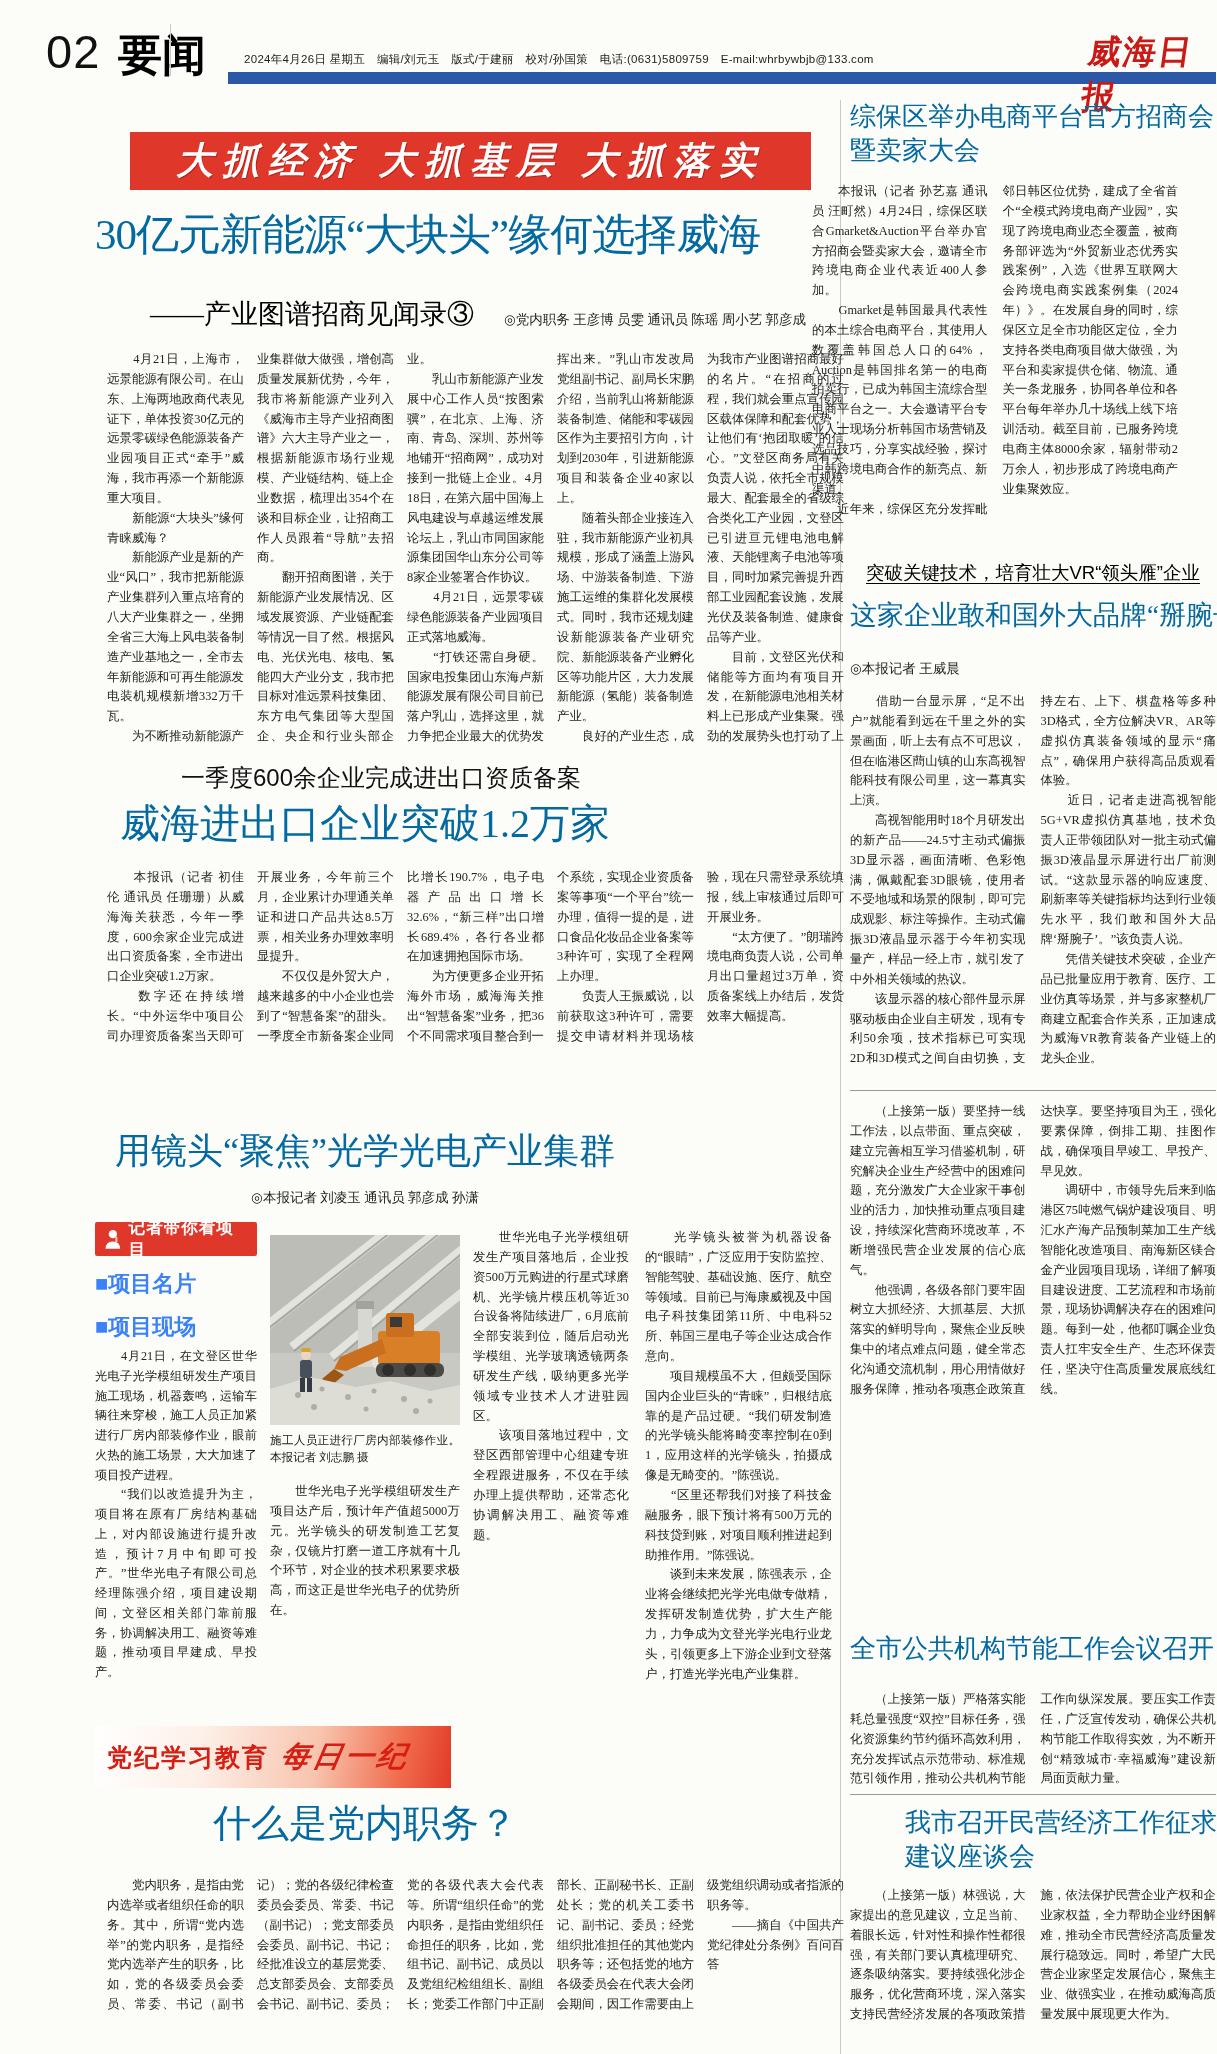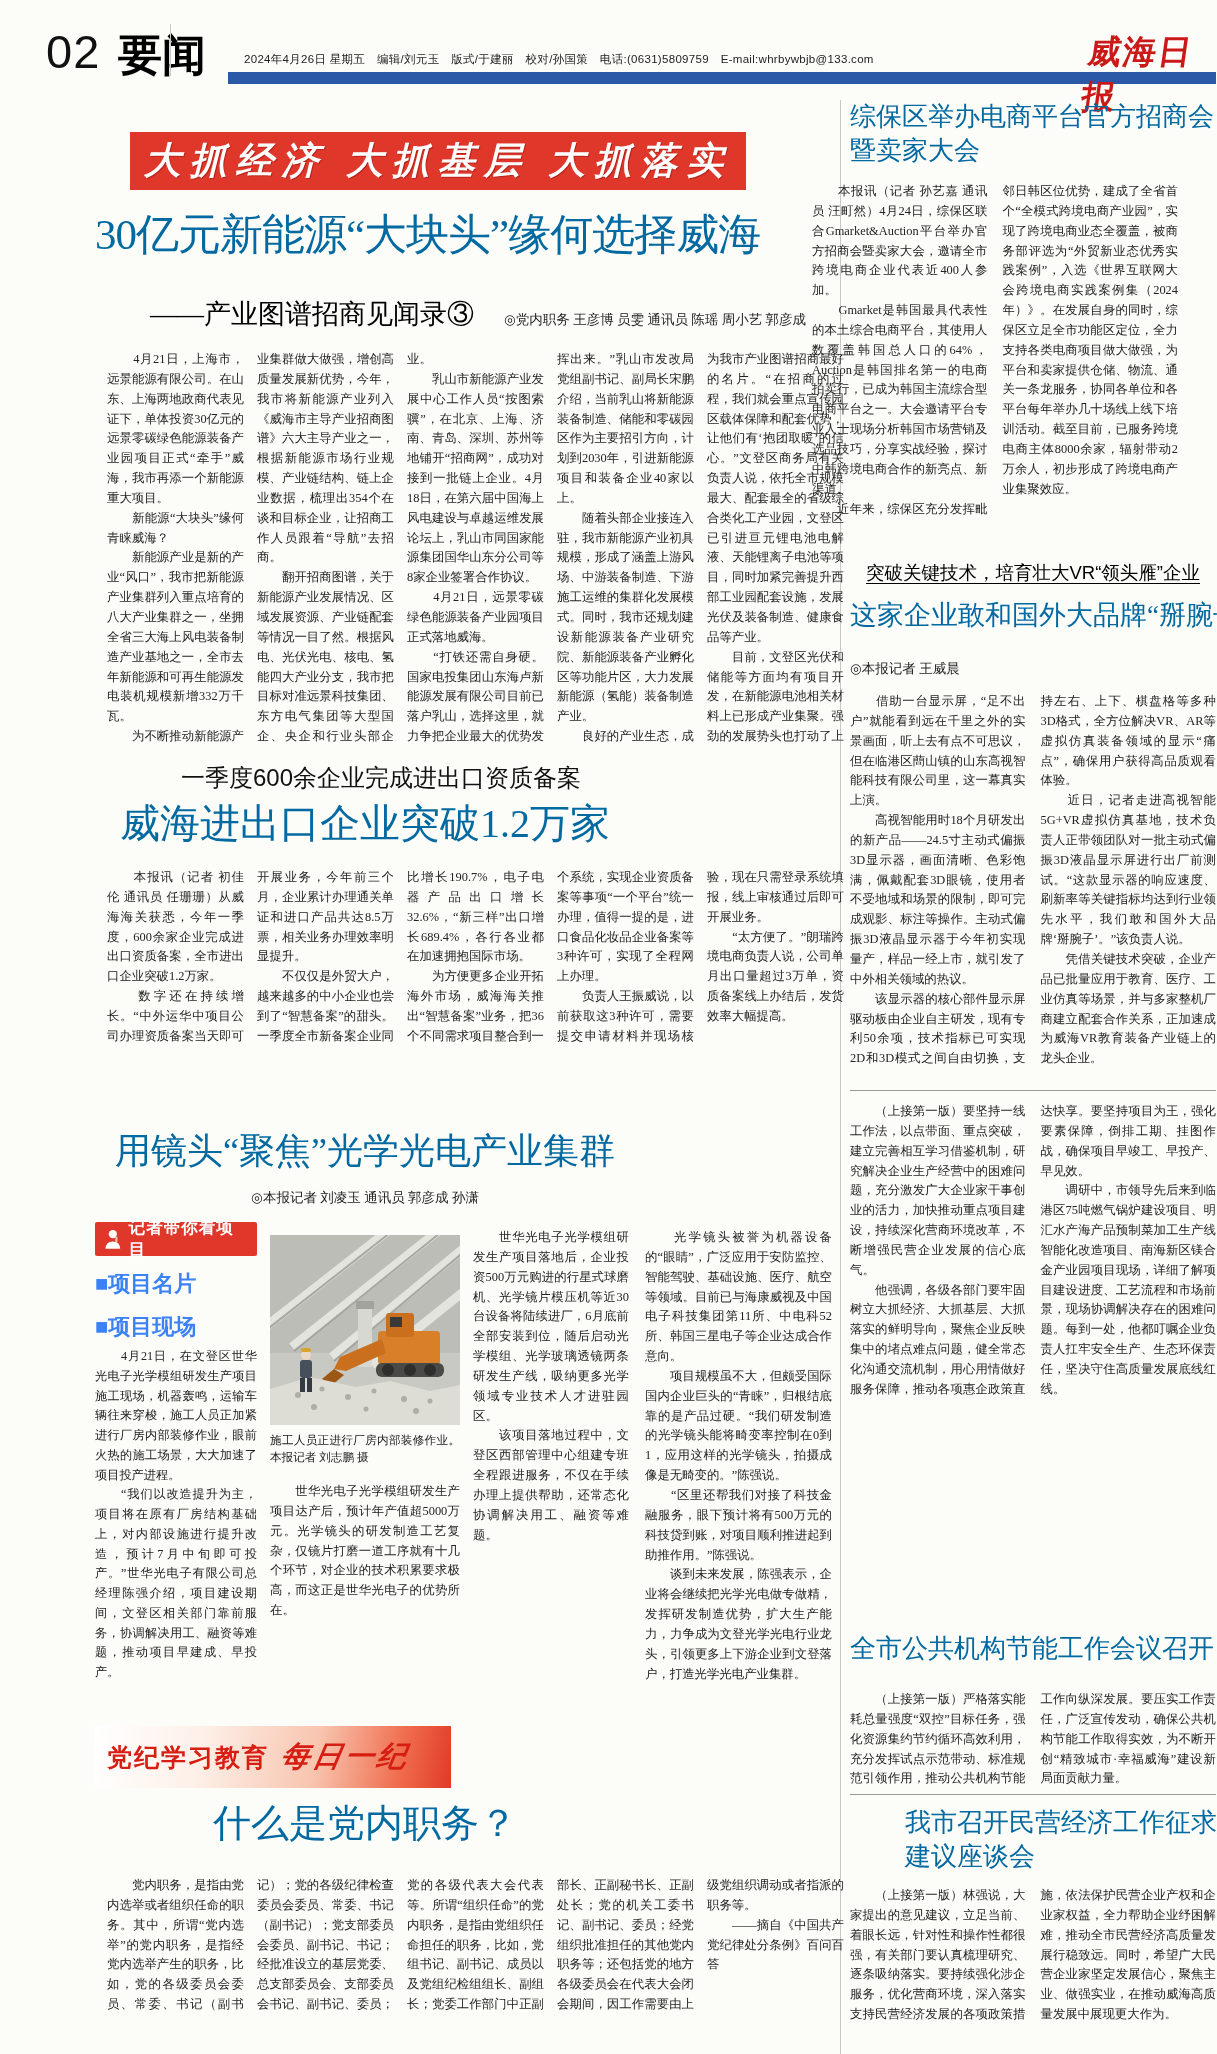--- a/index.html
+++ b/index.html
@@ -63,7 +63,7 @@
 
   <div class="abs vrule" style="left:840px;top:100px;height:1954px;"></div>
 
-  <div class="abs red-banner" style="left:130px;top:132px;width:616px;height:58px;">
+  <div class="abs red-banner" style="left:130px;top:132px;width:681px;height:58px;">
     <span>大抓经济 大抓基层 大抓落实</span>
   </div>
   <div class="abs serif-head a1-head" style="left:95px;top:206px;width:725px;">30亿元新能源“大块头”缘何选择威海</div>

